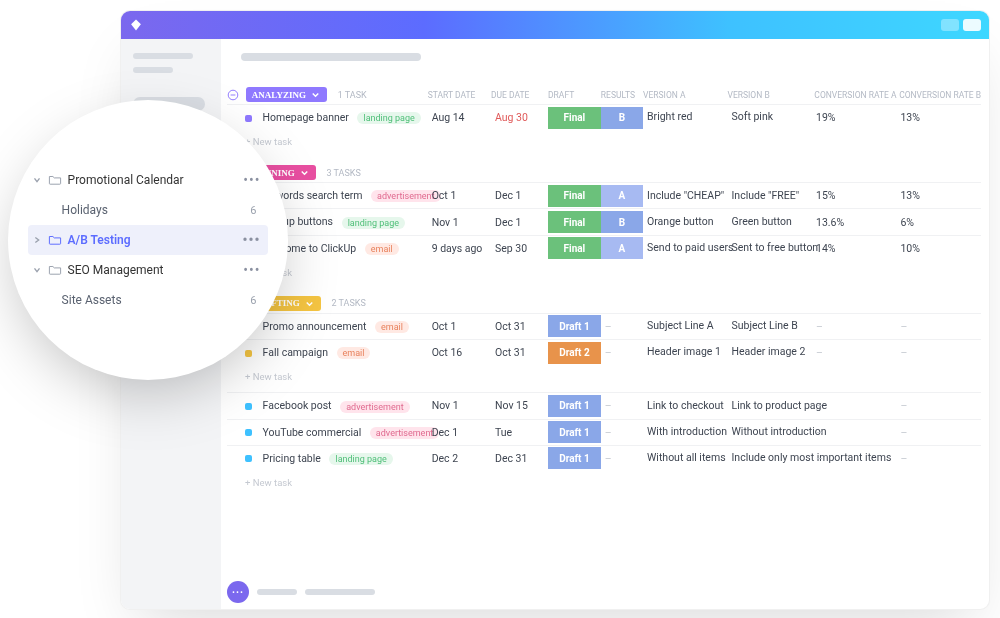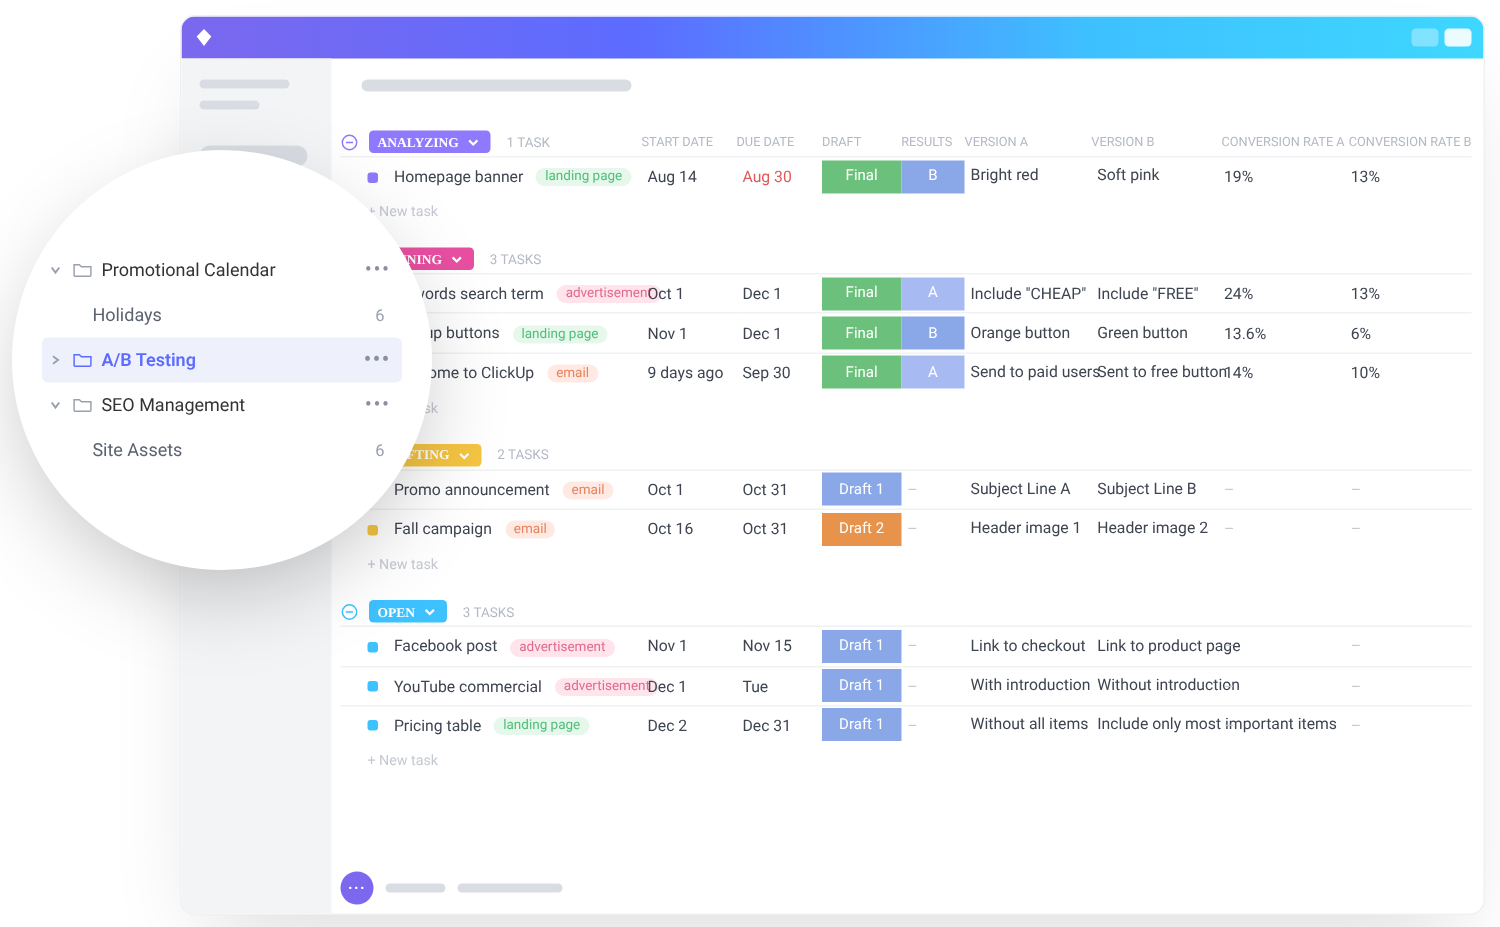--- a/index.html
+++ b/index.html
@@ -63,7 +63,7 @@
   td.date, td.due { color:#7a8291; font-size:10px; }
   td.due.overdue { color:#e05a5a; }
 
-  td.draft .pill, td.results .pill { display:flex; align-items:center; justify-content:center; height:22px; color:#fff; font-size:10px; font-weight:400; margin:-6px -4px; }
+  td.draft .pill, td.results .pill { display:flex; align-items:center; justify-content:center; height:22px; color:#fff; font-size:10px; font-weight:700; margin:-6px -4px; }
   .pill.green { background:#6bc17b; }
   .pill.blue  { background:#8aa7e8; }
   .pill.orange{ background:#e8934b; }

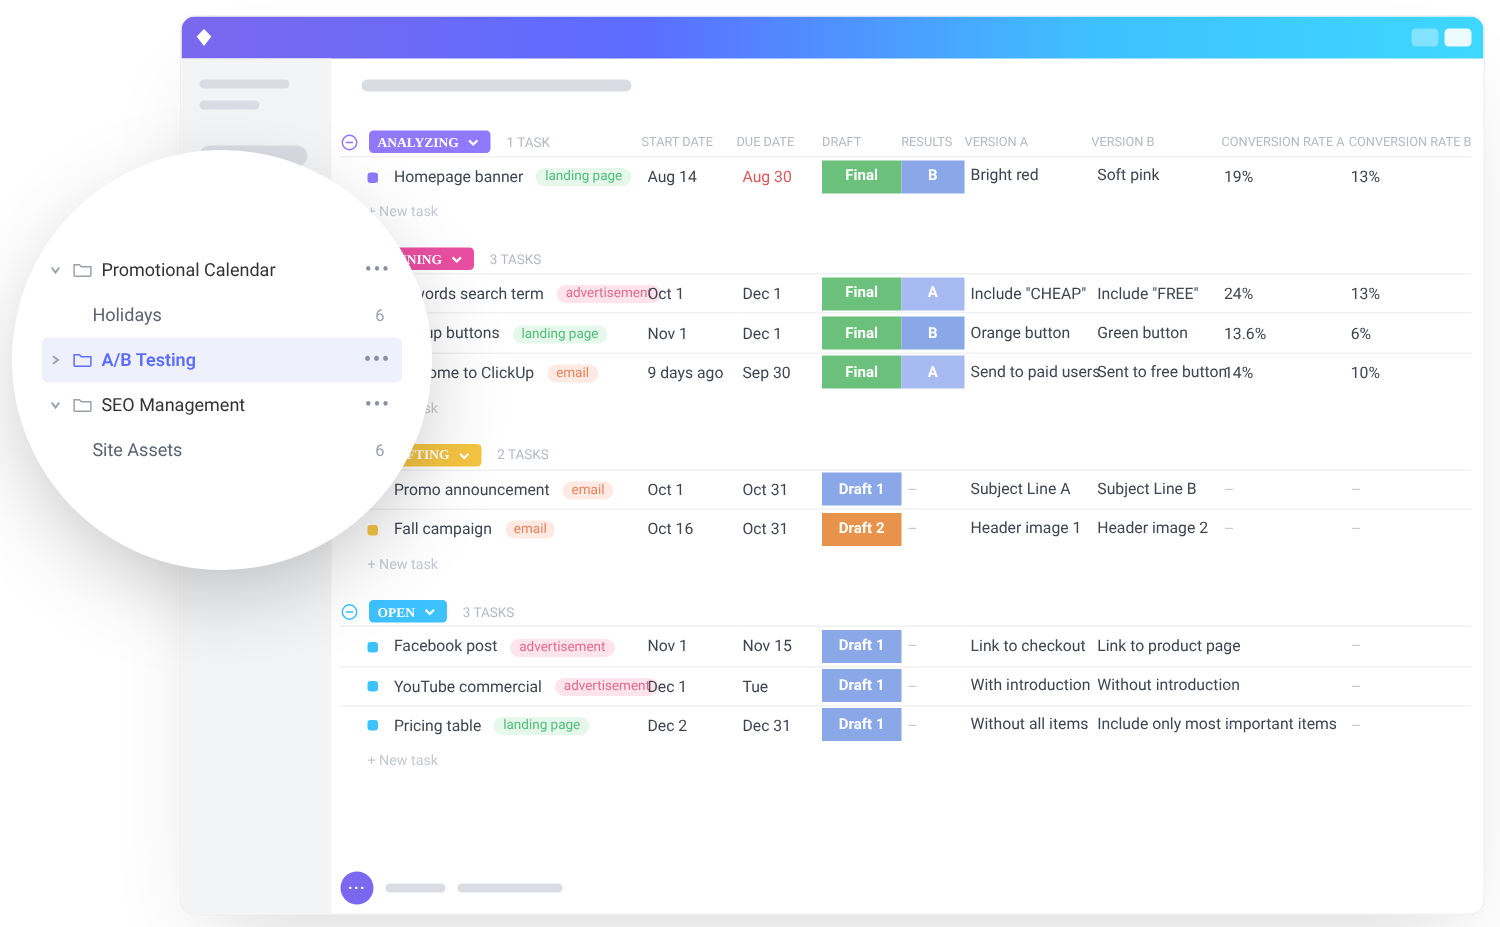--- a/index.html
+++ b/index.html
@@ -234,7 +234,7 @@
               </td>
         <td class="va">Include "CHEAP"</td>
         <td class="vb">Include "FREE"</td>
-        <td class="ra">24%</td>
+        <td class="ra">15%</td>
         <td class="rb">13%</td>
       </tr>
             <tr class="task-row">

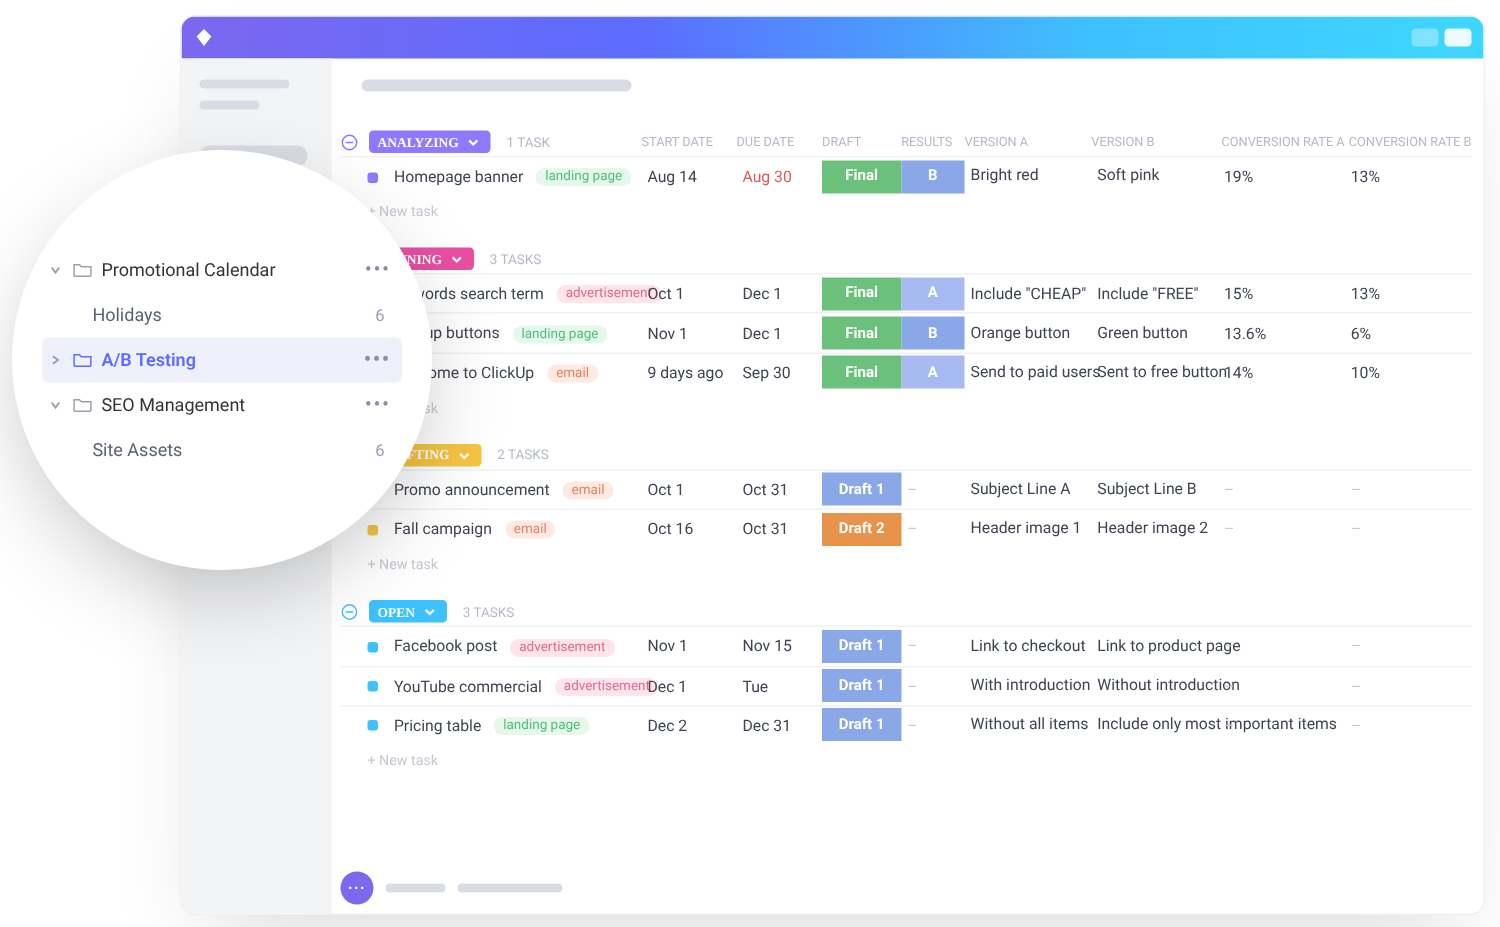--- a/index.html
+++ b/index.html
@@ -331,22 +331,6 @@
             <tr class="new-task-row">
                <td colspan="9">+ New task</td>
             </tr>
-            <tr class="section-row">
-              <td class="name">
-        <svg width="12" height="12" viewBox="0 0 20 20" style="vertical-align:middle;margin-right:2px">
-          <circle cx="10" cy="10" r="8" fill="none" stroke="#3ec1ff" stroke-width="1.6"></circle>
-          <path d="M6 10h8" stroke="#3ec1ff" stroke-width="1.6"></path>
-        </svg>
-        <span class="status-chip" style="background:#3ec1ff">
-          <span>OPEN</span>
-          <svg viewBox="0 0 12 12">
-                    <polyline points="3,5 6,8 9,5" fill="none" stroke="#fff" stroke-width="1.6"></polyline>
-                  </svg>
-        </span>
-        <span class="task-count">3 TASKS</span>
-      </td>
-              <td colspan="8"></td>
-            </tr>
             <tr class="task-row">
         <td class="name">
           <span class="task-dot" style="background:#3ec1ff"></span>

